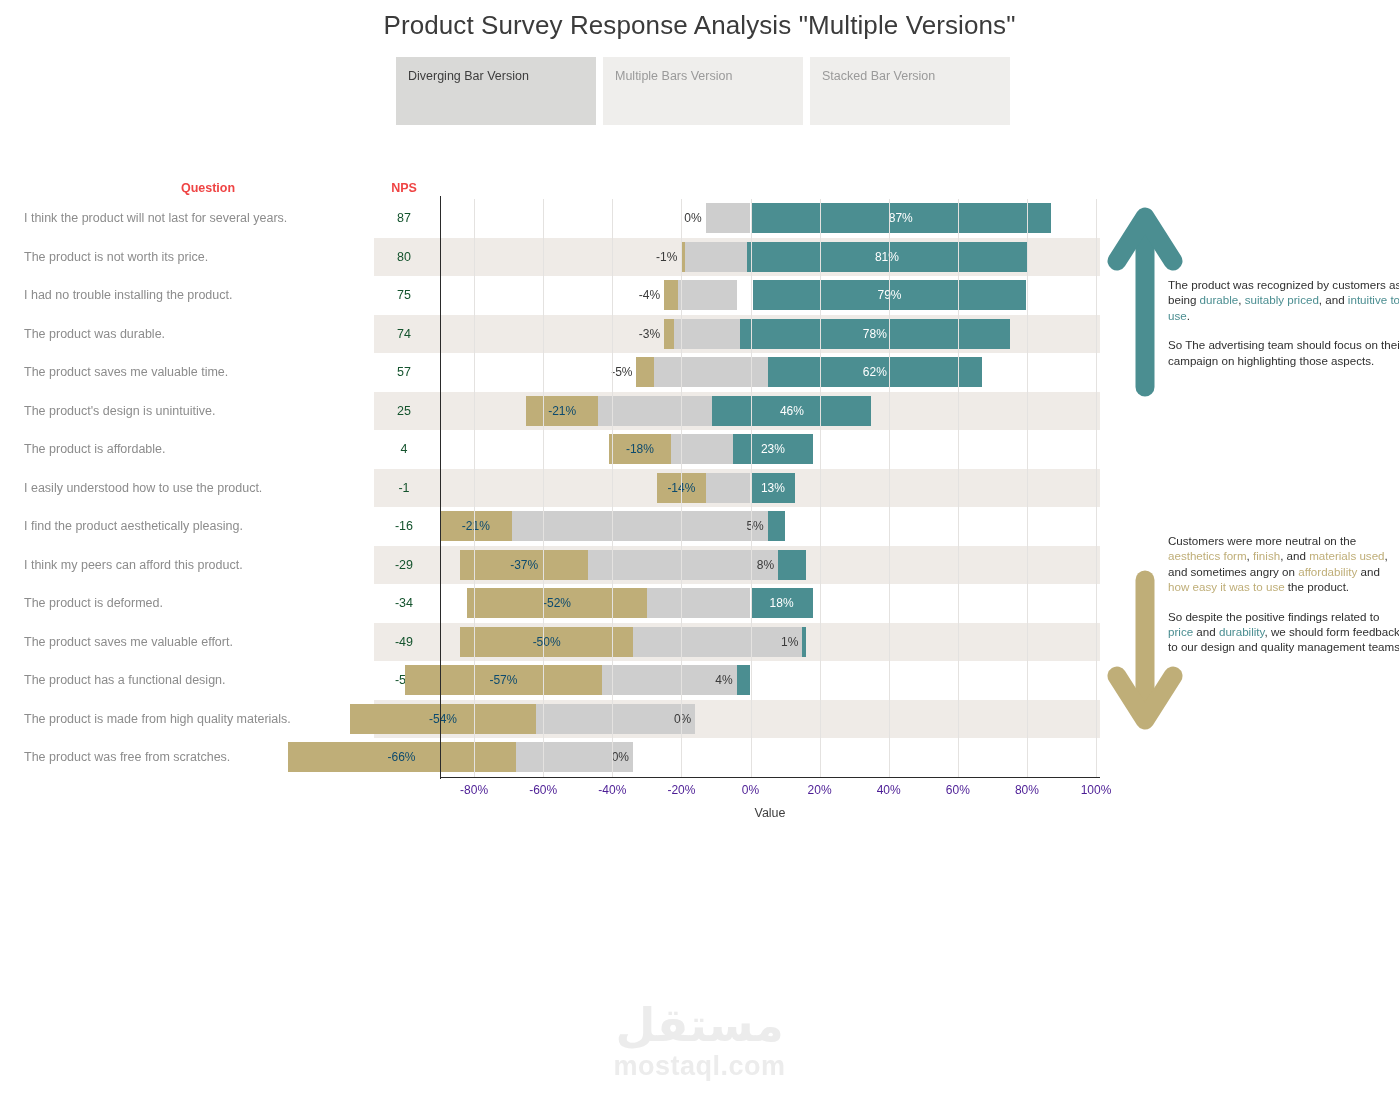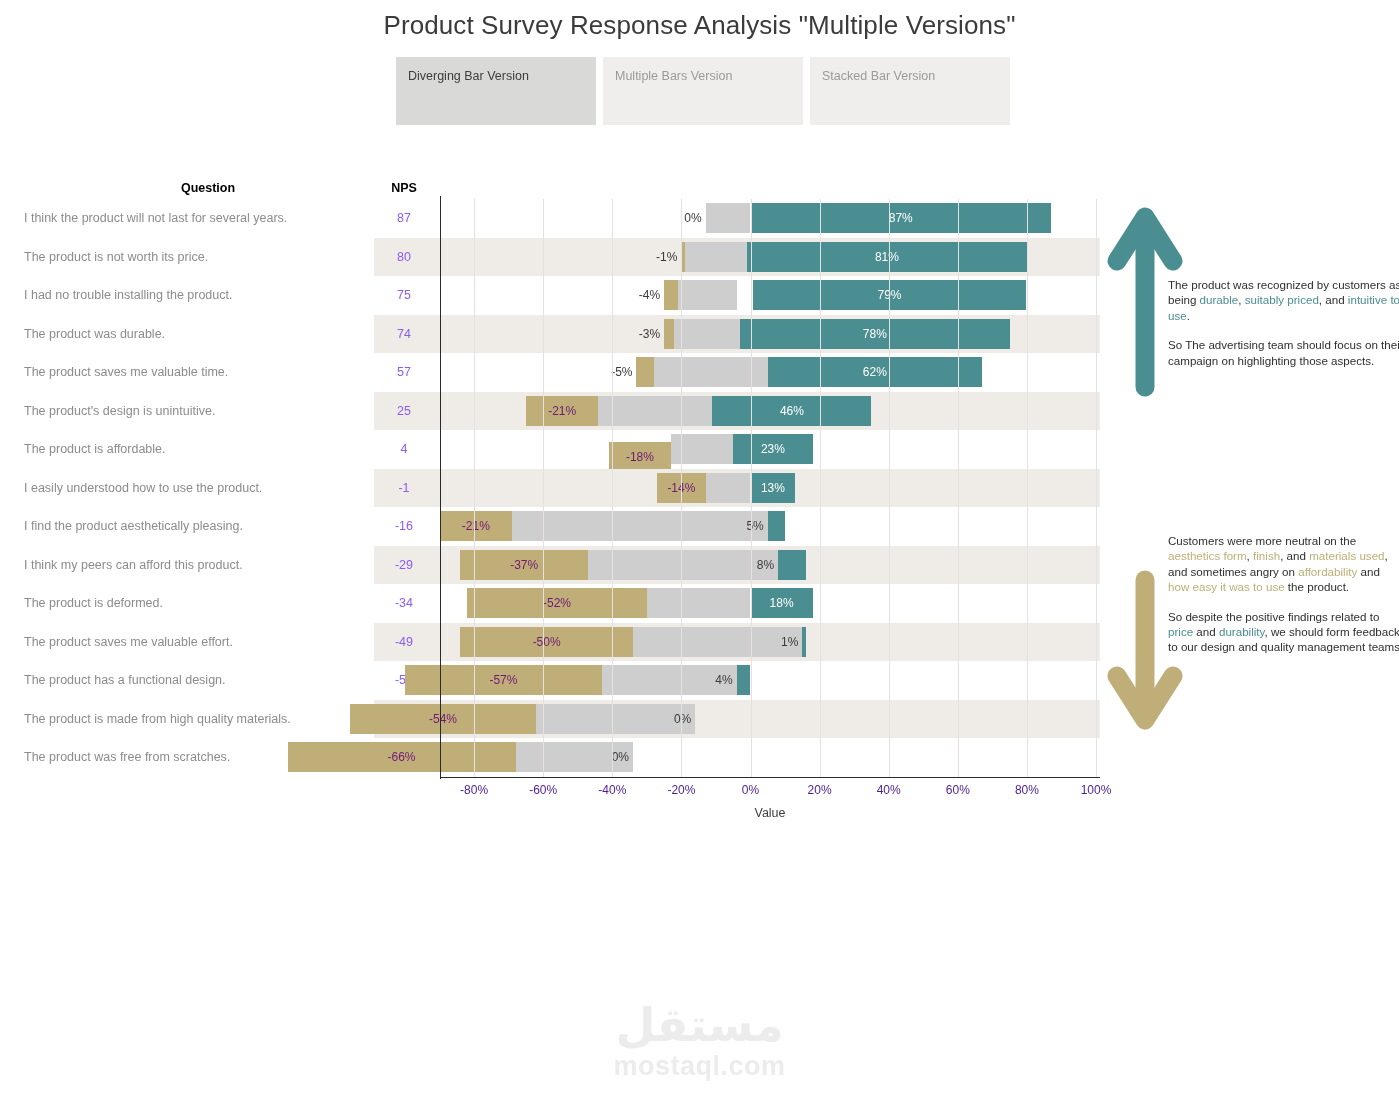--- a/index.html
+++ b/index.html
@@ -59,7 +59,7 @@
     position: absolute;
     font-size: 12.5px;
     font-weight: bold;
-    color: #000000;
+    color: #ef4444;
   }
   #question-header { top: 181px; left: 138px; width: 140px; text-align: center; }
   #nps-header      { top: 181px; left: 374px; width: 60px;  text-align: center; }

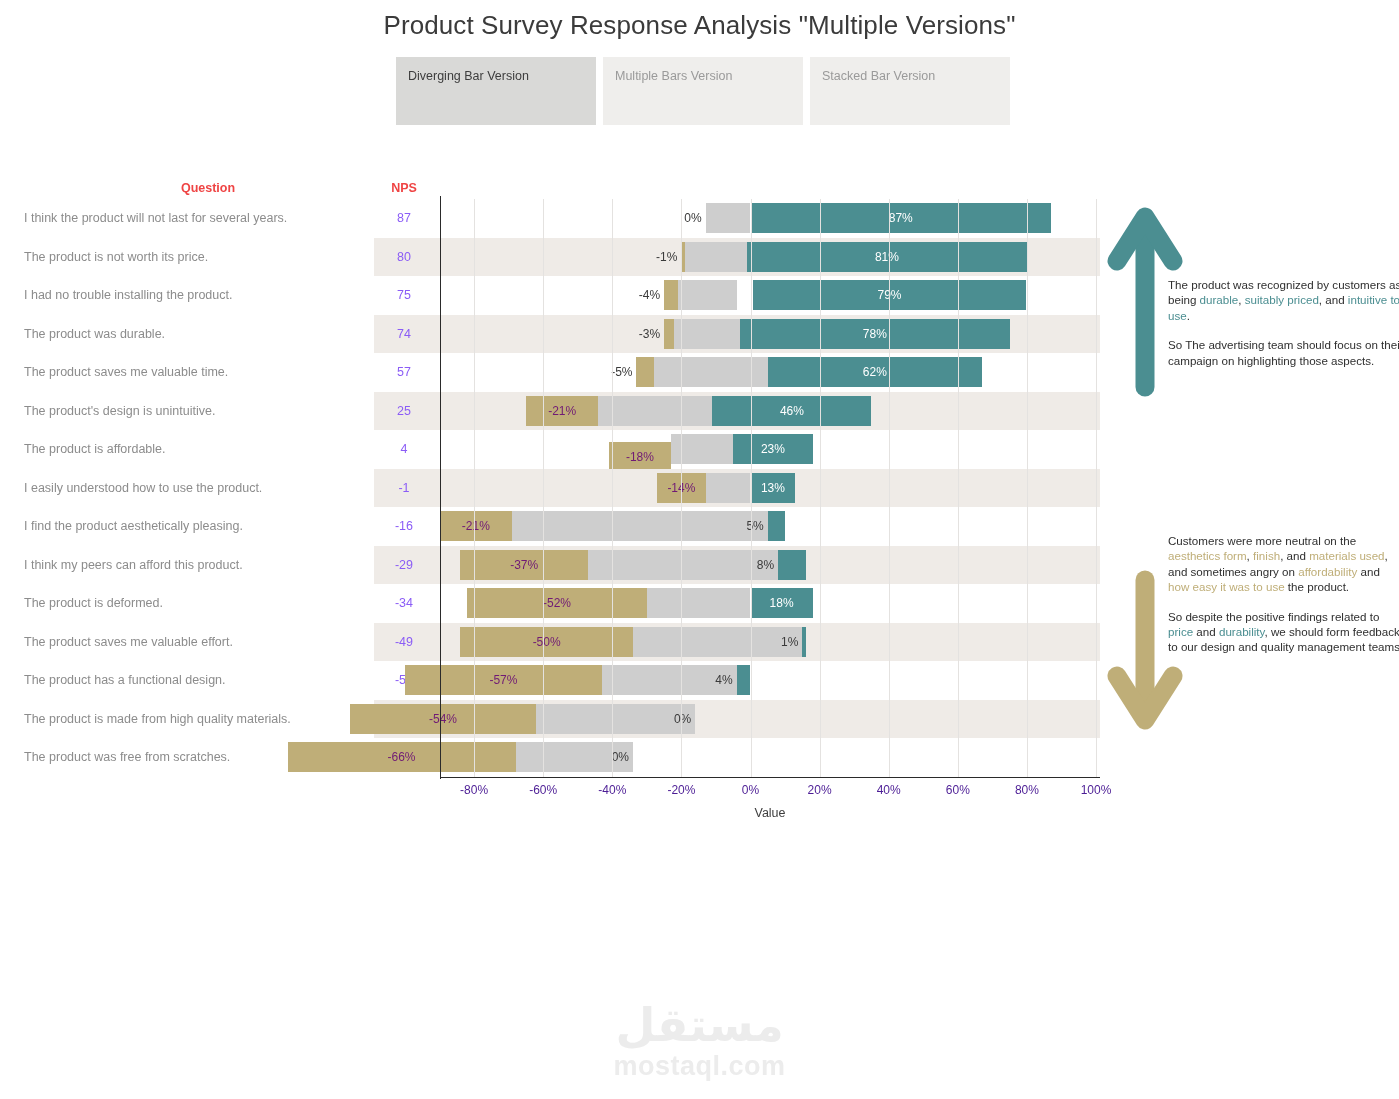--- a/index.html
+++ b/index.html
@@ -104,7 +104,7 @@
     width: 60px;
     text-align: center;
     font-size: 12.5px;
-    color: #8b5cf6;
+    color: #14532d;
   }
 
   

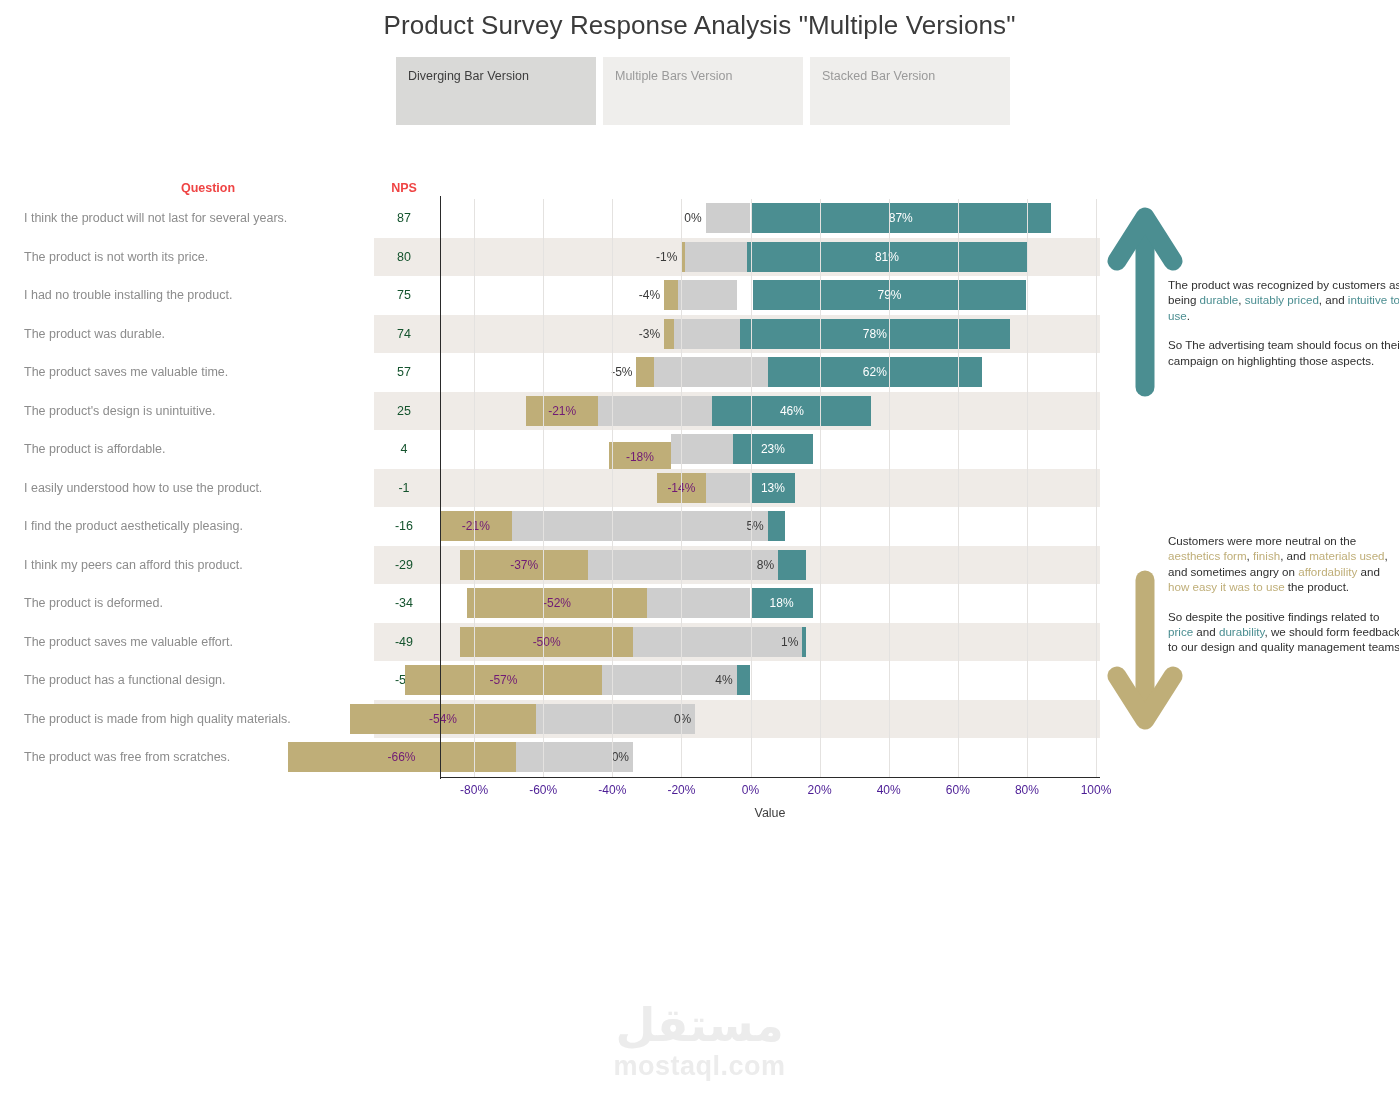--- a/index.html
+++ b/index.html
@@ -164,7 +164,7 @@
   .seg-neg { background: #bfae78; }
   .seg-neu { background: #cecece; }
   .seg-pos { background: #4b8e91; color: #ffffff; }
-  .seg-neg .vlab { color: #701a75; }
+  .seg-neg .vlab { color: #0c4a6e; }
   .seg-pos .vlab { color: #ffffff; }
   .vlab { pointer-events: none; }
   .vlab.outside-left {

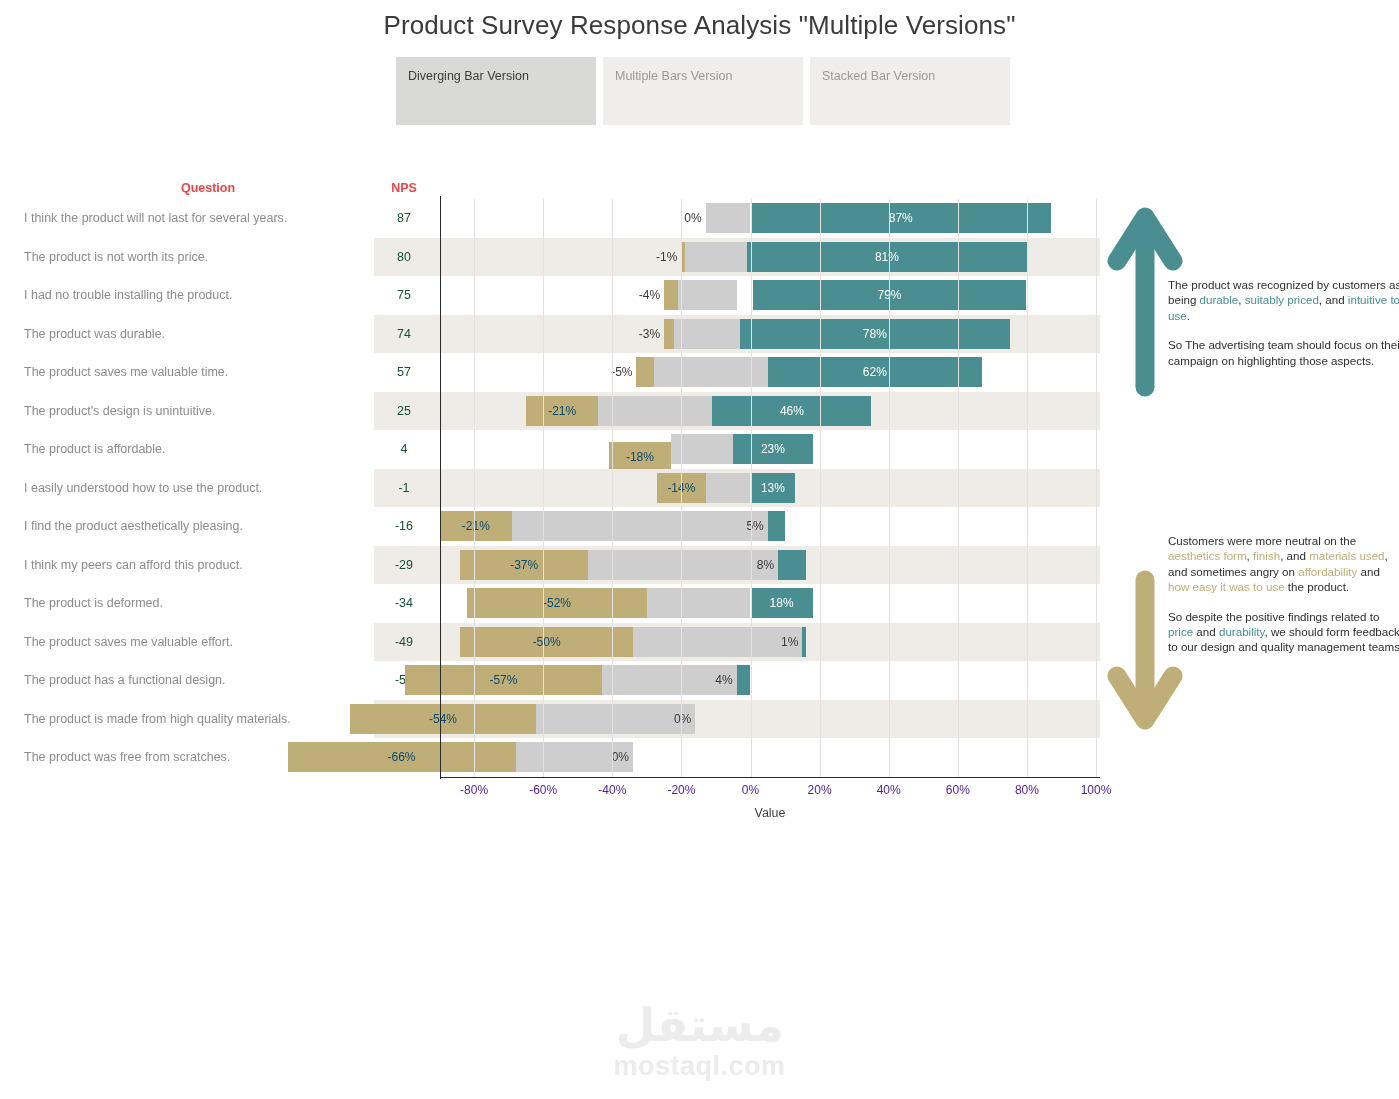--- a/index.html
+++ b/index.html
@@ -349,7 +349,7 @@
       <div class="npsval">4</div>
       <div class="barwrap">
         <div class="seg seg-neu" style="left: 671.035px; width: 62.19px;"></div>
-        <div class="seg seg-neg" style="left: 608.845px; width: 62.19px; margin-top: 8px;">
+        <div class="seg seg-neg" style="left: 608.845px; width: 62.19px;">
           <span class="vlab">-18%</span>
         </div>
         <div class="seg seg-pos" style="left: 733.225px; width: 79.465px;">

